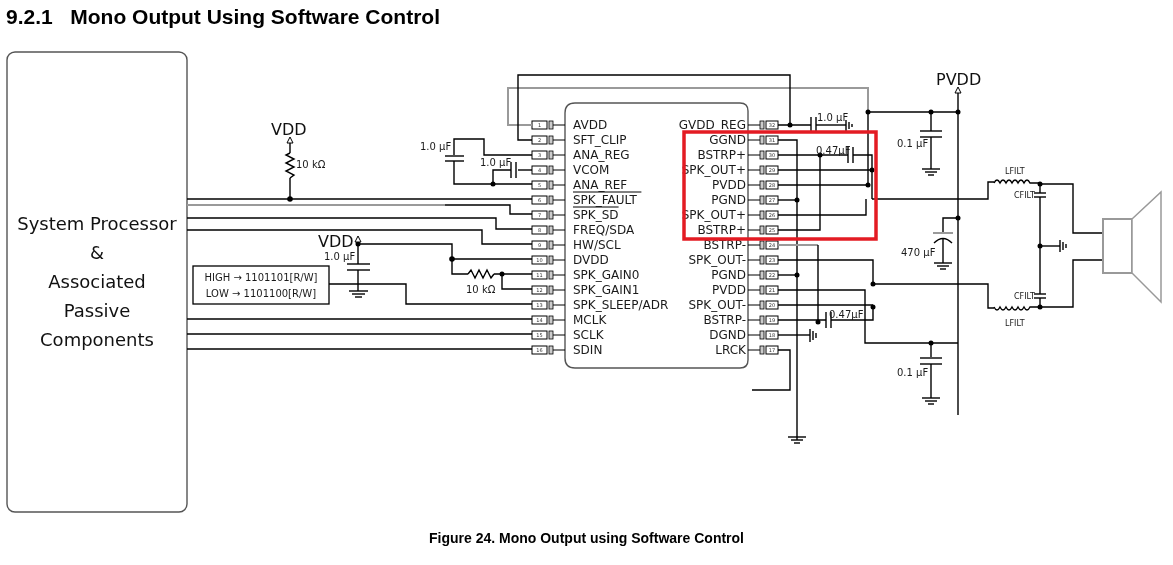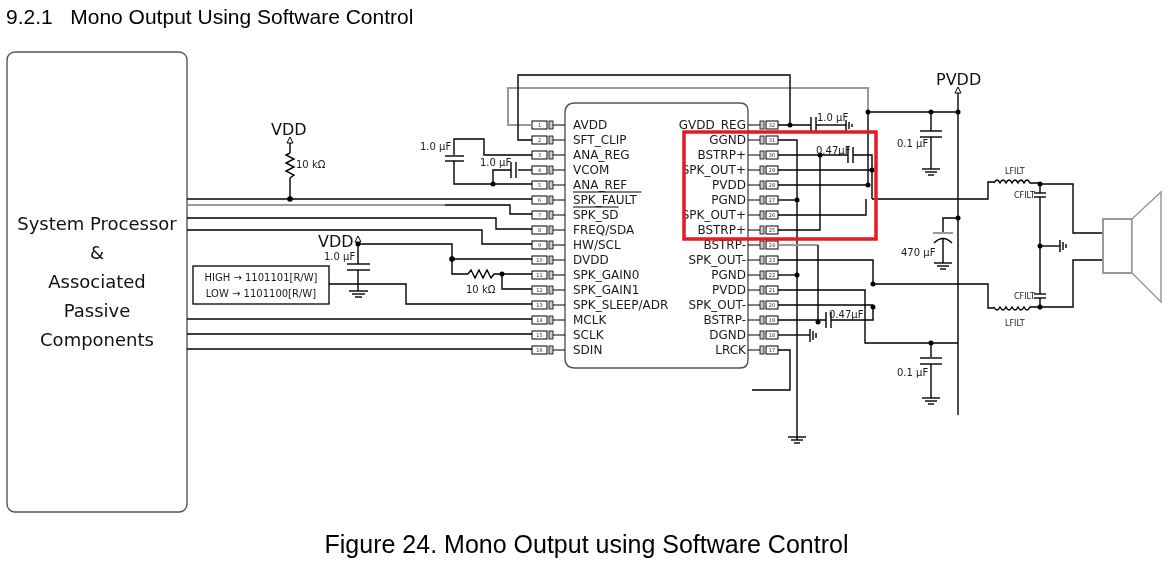--- a/index.html
+++ b/index.html
@@ -4,7 +4,7 @@
 <style>
   html, body { margin: 0; padding: 0; background: #ffffff; }
   body { width: 1173px; height: 565px; position: relative; overflow: hidden; font-family: "DejaVu Sans", sans-serif; }
-  .section-title { position: absolute; left: 6px; top: 5px; font-family: "Liberation Sans", sans-serif; font-weight: normal; font-size: 21px; color: #000; white-space: pre; }
+  .section-title { position: absolute; left: 6px; top: 5px; font-family: "Liberation Sans", sans-serif; font-weight: bold; font-size: 21px; color: #000; white-space: pre; }
   .caption { position: absolute; left: 0; width: 1173px; top: 530px; text-align: center; font-family: "Liberation Sans", sans-serif; font-weight: normal; font-size: 25px; color: #000; }
   svg#schem { position: absolute; left: 0; top: 0; }
   .w { stroke: #000; stroke-width: 1.4; fill: none; }

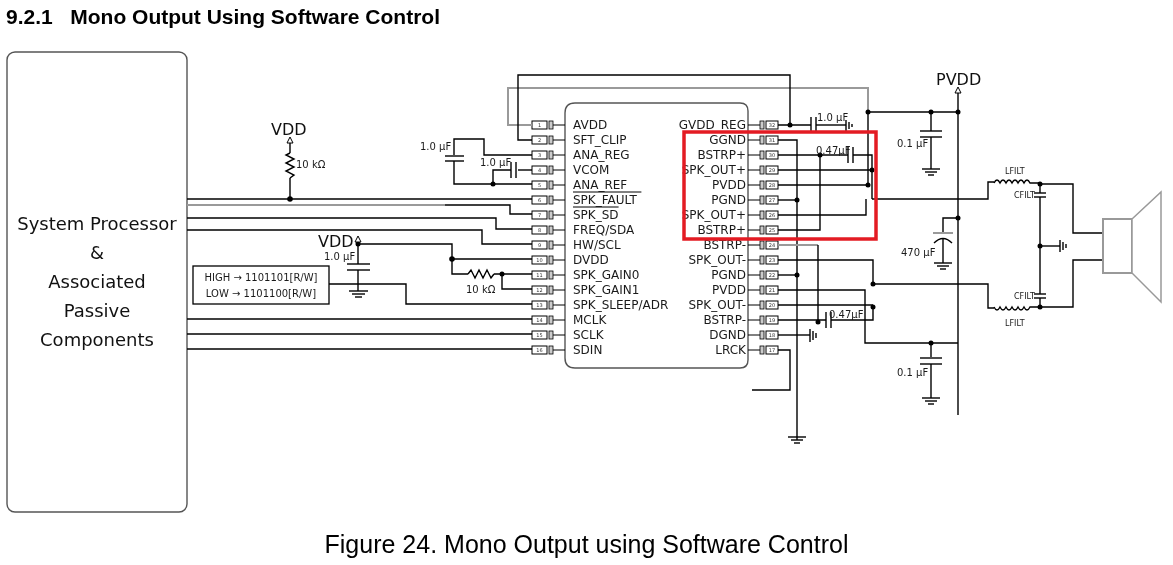--- a/index.html
+++ b/index.html
@@ -5,7 +5,7 @@
   html, body { margin: 0; padding: 0; background: #ffffff; }
   body { width: 1173px; height: 565px; position: relative; overflow: hidden; font-family: "DejaVu Sans", sans-serif; }
   .section-title { position: absolute; left: 6px; top: 5px; font-family: "Liberation Sans", sans-serif; font-weight: bold; font-size: 21px; color: #000; white-space: pre; }
-  .caption { position: absolute; left: 0; width: 1173px; top: 530px; text-align: center; font-family: "Liberation Sans", sans-serif; font-weight: normal; font-size: 25px; color: #000; }
+  .caption { position: absolute; left: 0; width: 1173px; top: 530px; text-align: center; font-family: "Liberation Sans", sans-serif; font-weight: bold; font-size: 14px; color: #000; }
   svg#schem { position: absolute; left: 0; top: 0; }
   .w { stroke: #000; stroke-width: 1.4; fill: none; }
   .wg { stroke: #9a9a9a; stroke-width: 2; fill: none; }

